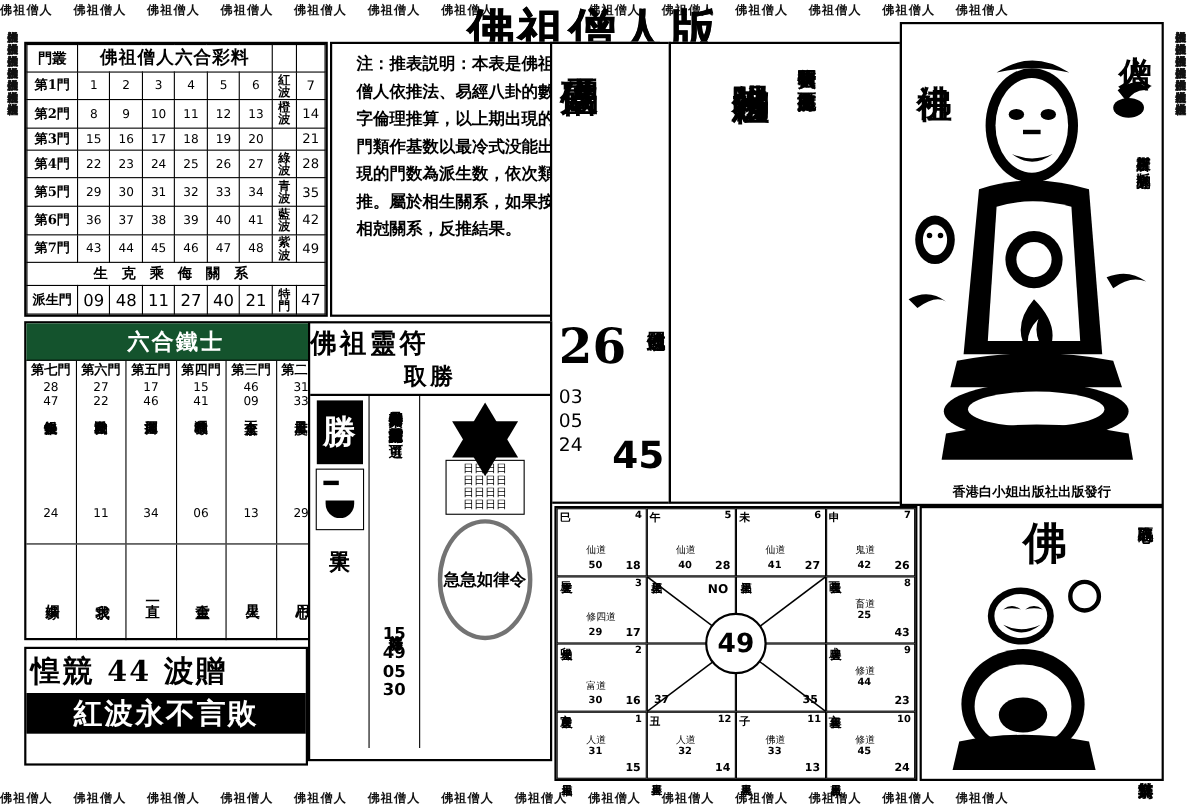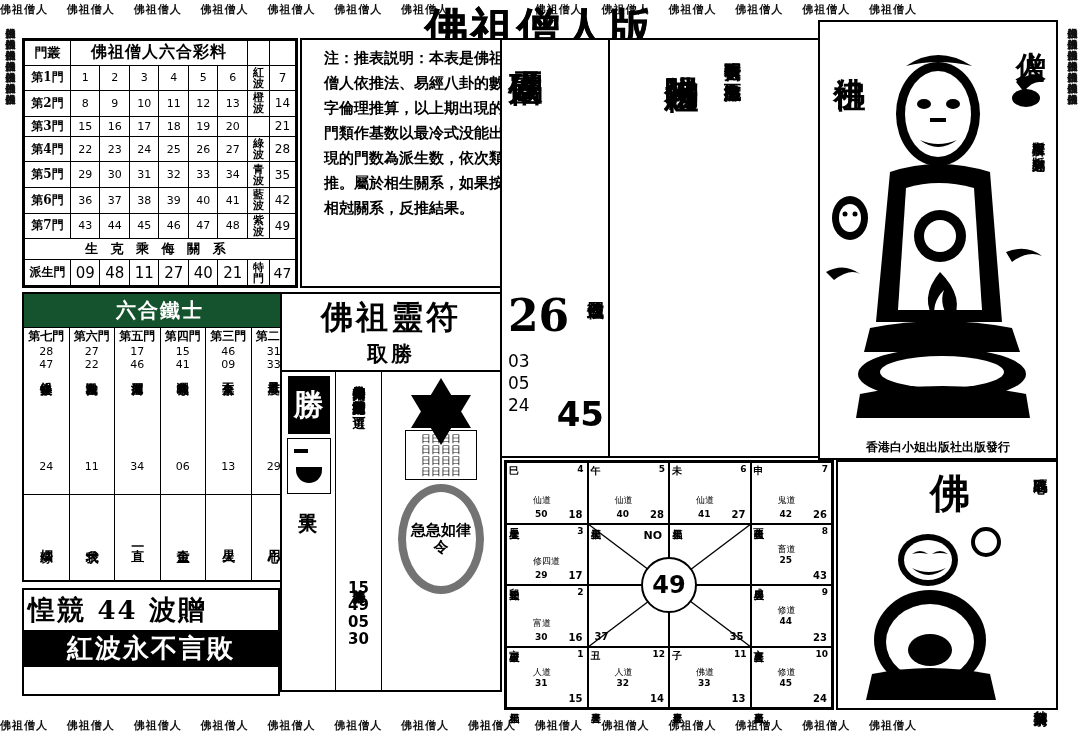--- a/index.html
+++ b/index.html
@@ -158,8 +158,8 @@
 
   
   #lingfu .hd {
-    text-align:center; font-family:"DejaVu Serif", serif; font-weight:bold;
-    font-size:32px; letter-spacing:3px; padding-top:2px;
+    font-family:"DejaVu Serif", serif; font-weight:bold;
+    font-size:24px; letter-spacing:3px; padding-top:2px;
   }
   #lingfu .hd2 {
     text-align:center; font-family:"DejaVu Serif", serif; font-weight:bold;

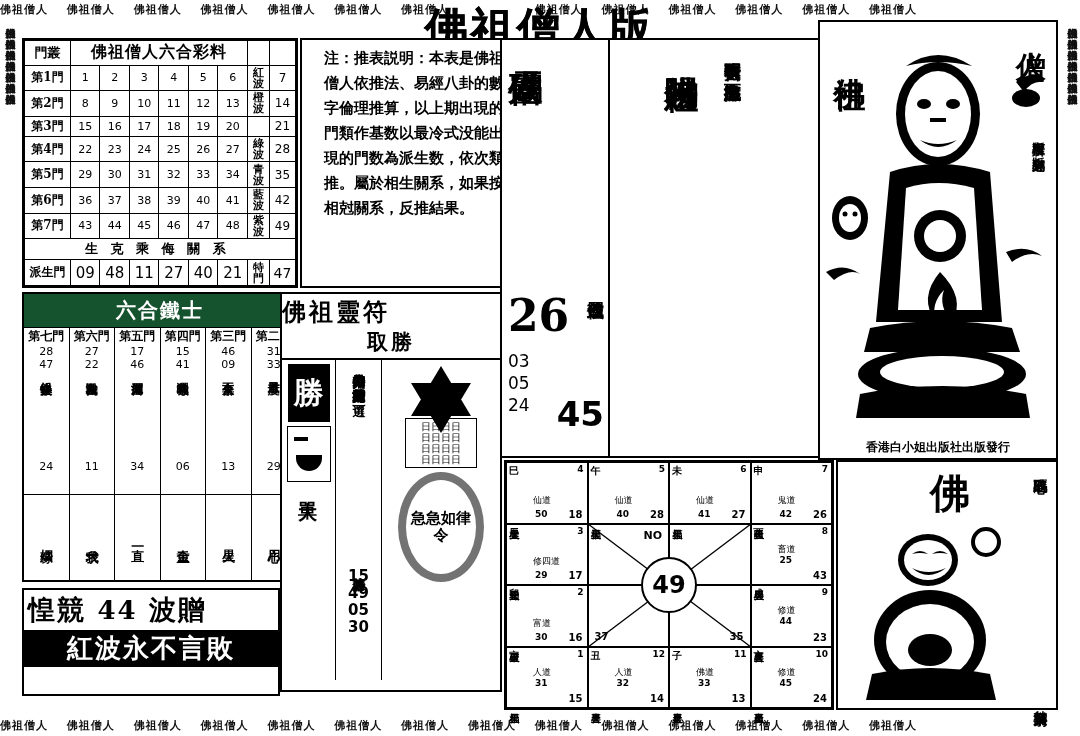--- a/index.html
+++ b/index.html
@@ -212,7 +212,7 @@
   }
   #lingfu .oval {
     width:86px; height:110px; margin:4px auto 0;
-    border:8px solid #737373; border-radius:50%;
+    border:4px solid #737373; border-radius:50%;
     display:flex; align-items:center; justify-content:center;
     font-family:"DejaVu Serif", serif; font-weight:bold; font-size:15px;
     line-height:17px; text-align:center;

